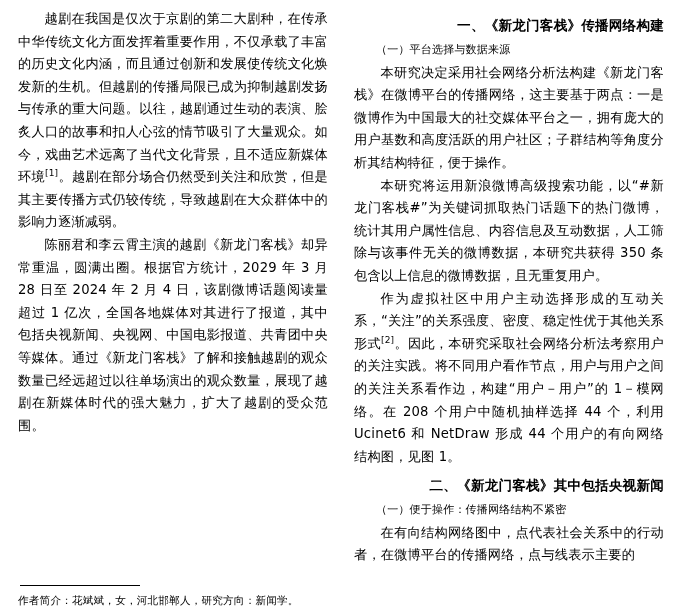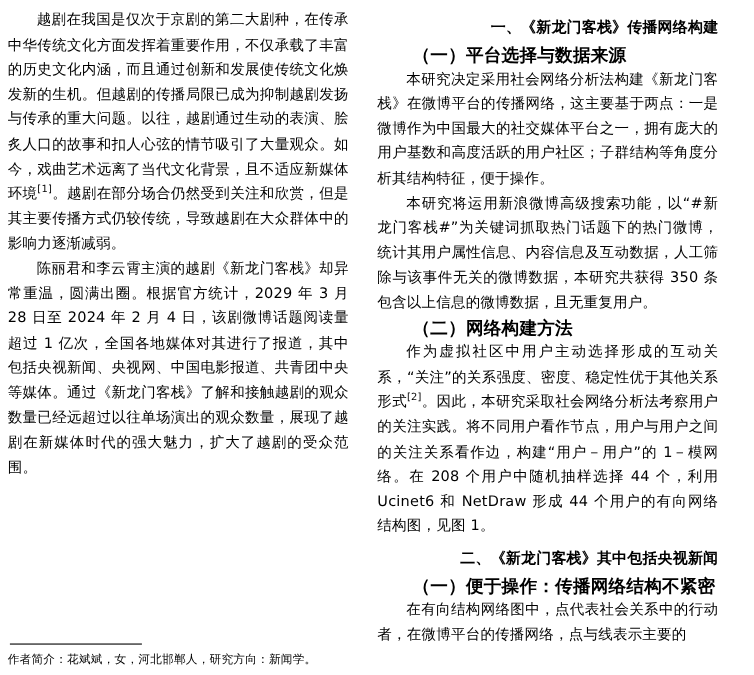--- a/index.html
+++ b/index.html
@@ -19,7 +19,7 @@
     width: 654px;
     height: 614px;
     box-sizing: border-box;
-    padding: 8px 16px 6px 7px;
+    padding: 8px 16px 6px 18px;
     display: flex;
     gap: 26px;
   }

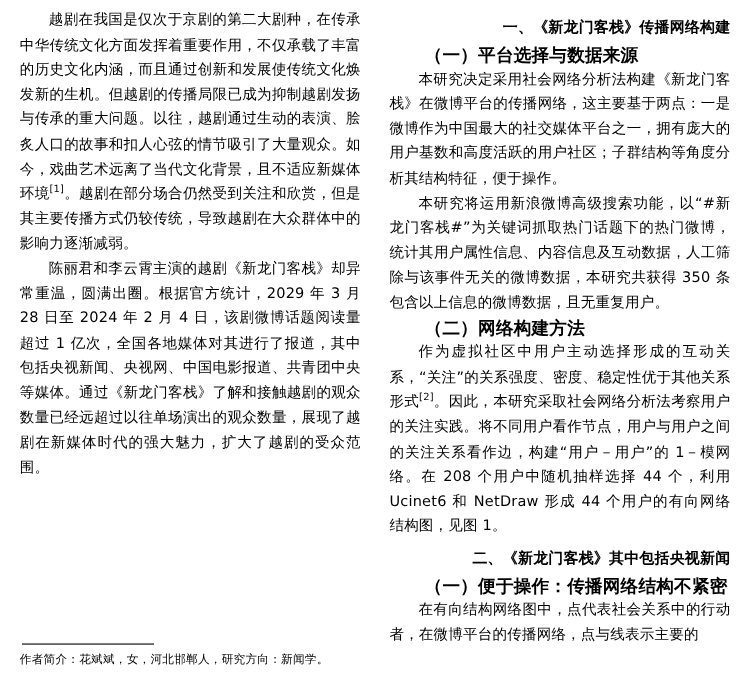--- a/index.html
+++ b/index.html
@@ -57,9 +57,9 @@
   }
   h3.sub-title {
     margin: 0;
-    font-size: 16px;
+    font-size: 11px;
     line-height: 22.6px;
-    font-weight: bold;
+    font-weight: normal;
     text-indent: 2em;
     letter-spacing: 0.2px;
   }

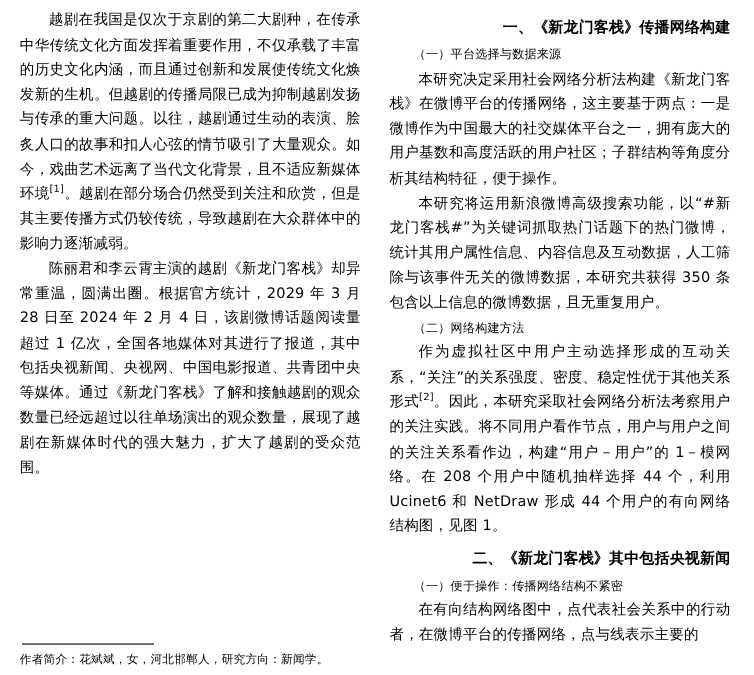--- a/index.html
+++ b/index.html
@@ -101,7 +101,6 @@
     <h3 class="sub-title">（一）平台选择与数据来源</h3>
     <p class="body-text">本研究决定采用社会网络分析法构建《新龙门客栈》在微博平台的传播网络，这主要基于两点：一是微博作为中国最大的社交媒体平台之一，拥有庞大的用户基数和高度活跃的用户社区；子群结构等角度分析其结构特征，便于操作。</p>
     <p class="body-text">本研究将运用新浪微博高级搜索功能，以“#新龙门客栈#”为关键词抓取热门话题下的热门微博，统计其用户属性信息、内容信息及互动数据，人工筛除与该事件无关的微博数据，本研究共获得 350 条包含以上信息的微博数据，且无重复用户。</p>
-    <h3 class="sub-title">（二）网络构建方法</h3>
     <p class="body-text">作为虚拟社区中用户主动选择形成的互动关系，“关注”的关系强度、密度、稳定性优于其他关系形式<span class="sup">[2]</span>。因此，本研究采取社会网络分析法考察用户的关注实践。将不同用户看作节点，用户与用户之间的关注关系看作边，构建“用户－用户”的 1－模网络。在 208 个用户中随机抽样选择 44 个，利用 Ucinet6 和 NetDraw 形成 44 个用户的有向网络结构图，见图 1。</p>
     <h2 class="section-title">二、《新龙门客栈》其中包括央视新闻</h2>
     <h3 class="sub-title">（一）便于操作：传播网络结构不紧密</h3>

